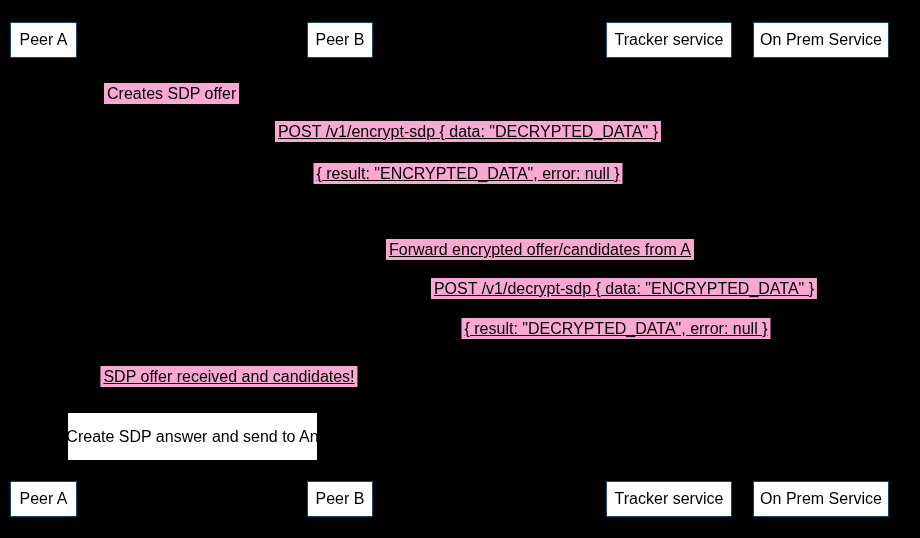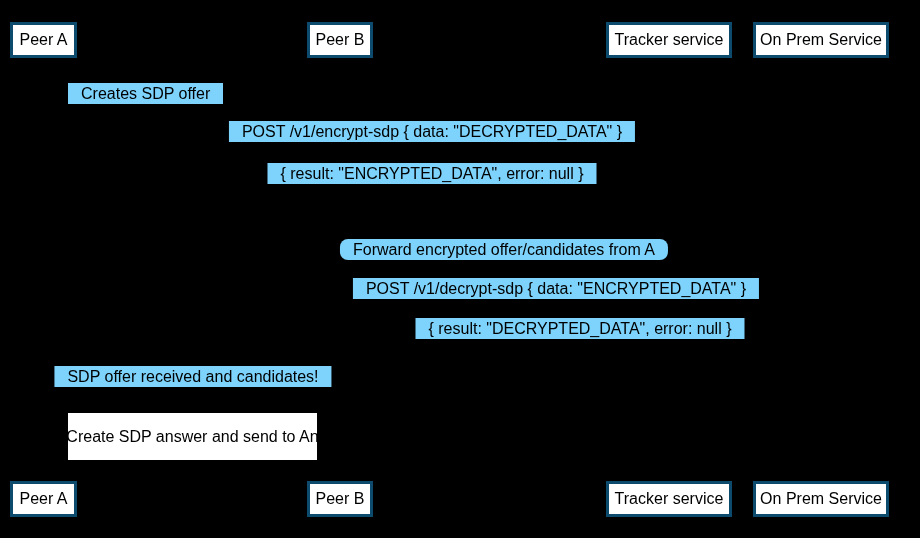--- a/index.html
+++ b/index.html
@@ -20,7 +20,7 @@
     height: 36px;
     box-sizing: border-box;
     background: #ffffff;
-    border: 3px solid #0c4a6e;
+    border: 1px solid #0c4a6e;
     color: #000000;
     font-size: 16px;
     display: flex;

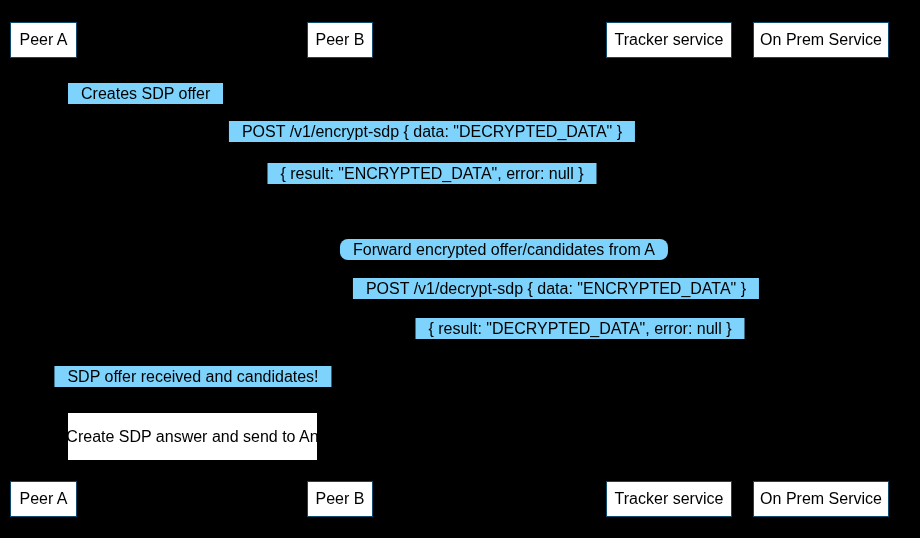--- a/index.html
+++ b/index.html
@@ -38,12 +38,13 @@
   }
   .msg {
     position: absolute;
-    background: #7dd3fc;
+    background: #f9a8d4;
     color: #000000;
     font-size: 16px;
     line-height: 21px;
     white-space: nowrap;
-    padding: 0 13px;
+    padding: 0 3px;
+    margin-left: 36px;
   }
   .msg.centered {
     transform: translateX(-50%);

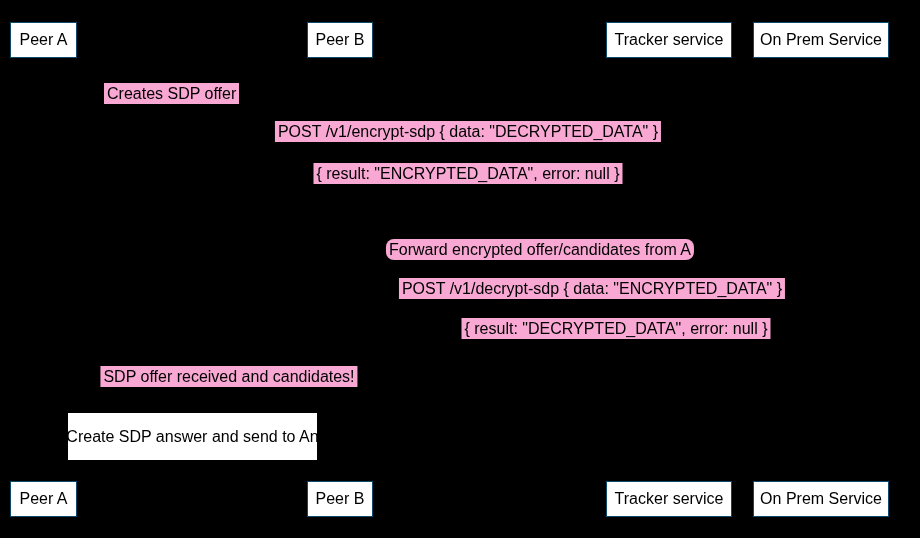--- a/index.html
+++ b/index.html
@@ -48,6 +48,7 @@
   }
   .msg.centered {
     transform: translateX(-50%);
+    text-decoration: underline;
   }
   .note {
     position: absolute;

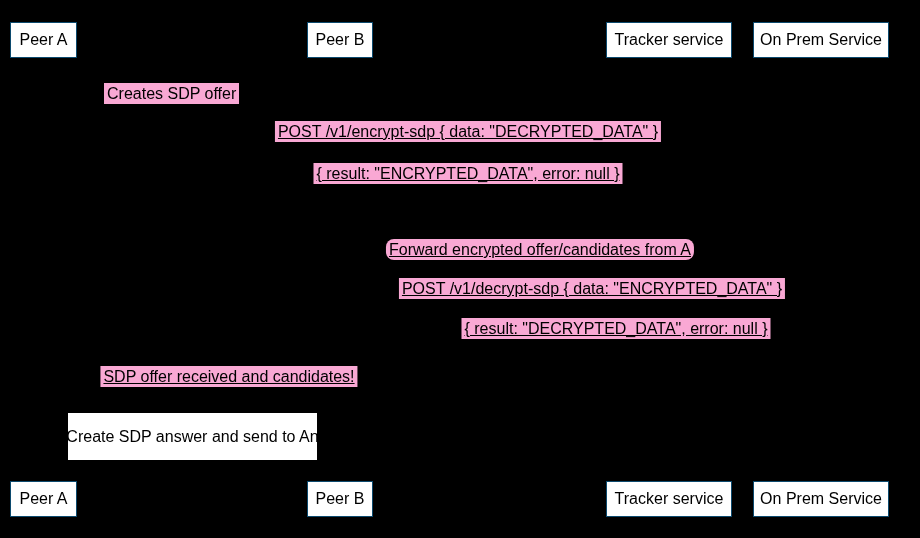--- a/index.html
+++ b/index.html
@@ -91,7 +91,7 @@
   <div class="msg centered" style="left:432px; top:163px;">{ result: "ENCRYPTED_DATA", error: null }</div>
 
 
-  <div class="msg centered" style="left:504px; top:239px;border-radius:8px;">Forward encrypted offer/candidates from A</div>
+  <div class="msg centered" style="left:504px; top:239px;">Forward encrypted offer/candidates from A</div>
 
   <div class="msg centered" style="left:556px; top:278px;">POST /v1/decrypt-sdp { data: "ENCRYPTED_DATA" }</div>
 

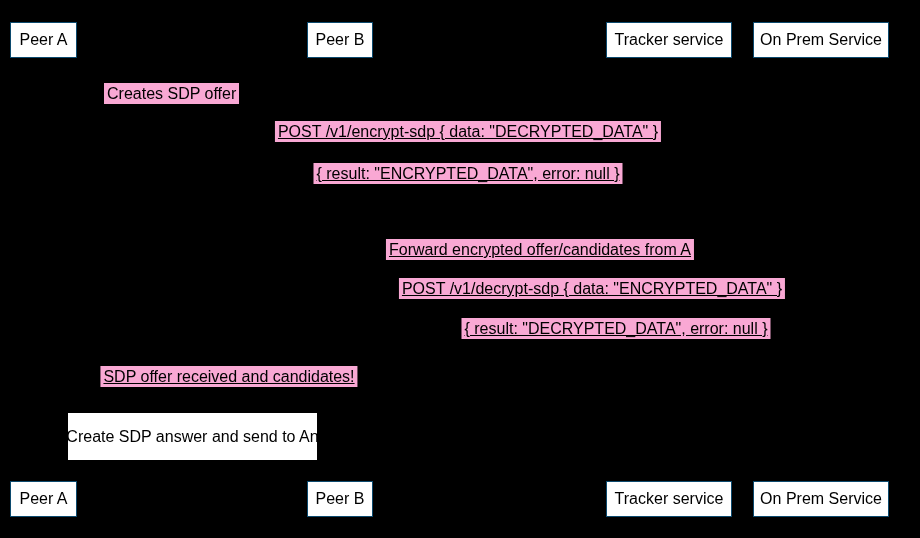--- a/index.html
+++ b/index.html
@@ -93,7 +93,7 @@
 
   <div class="msg centered" style="left:504px; top:239px;">Forward encrypted offer/candidates from A</div>
 
-  <div class="msg centered" style="left:556px; top:278px;">POST /v1/decrypt-sdp { data: "ENCRYPTED_DATA" }</div>
+  <div class="msg centered" style="left:588px; top:278px;">POST /v1/decrypt-sdp { data: "ENCRYPTED_DATA" }</div>
 
   <div class="msg centered" style="left:580px; top:318px;">{ result: "DECRYPTED_DATA", error: null }</div>
 

